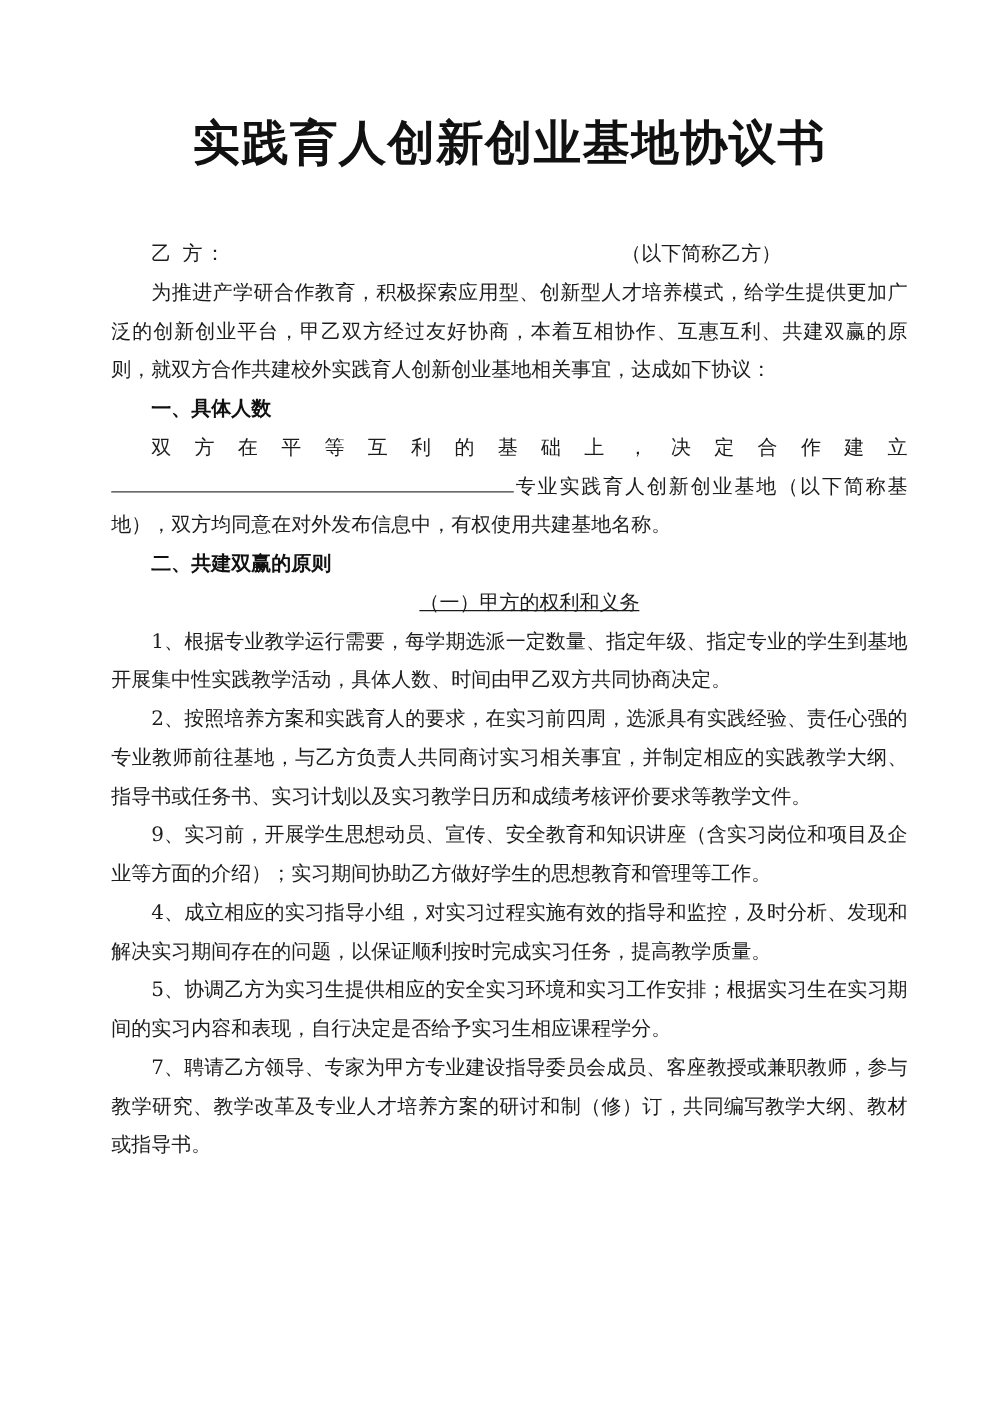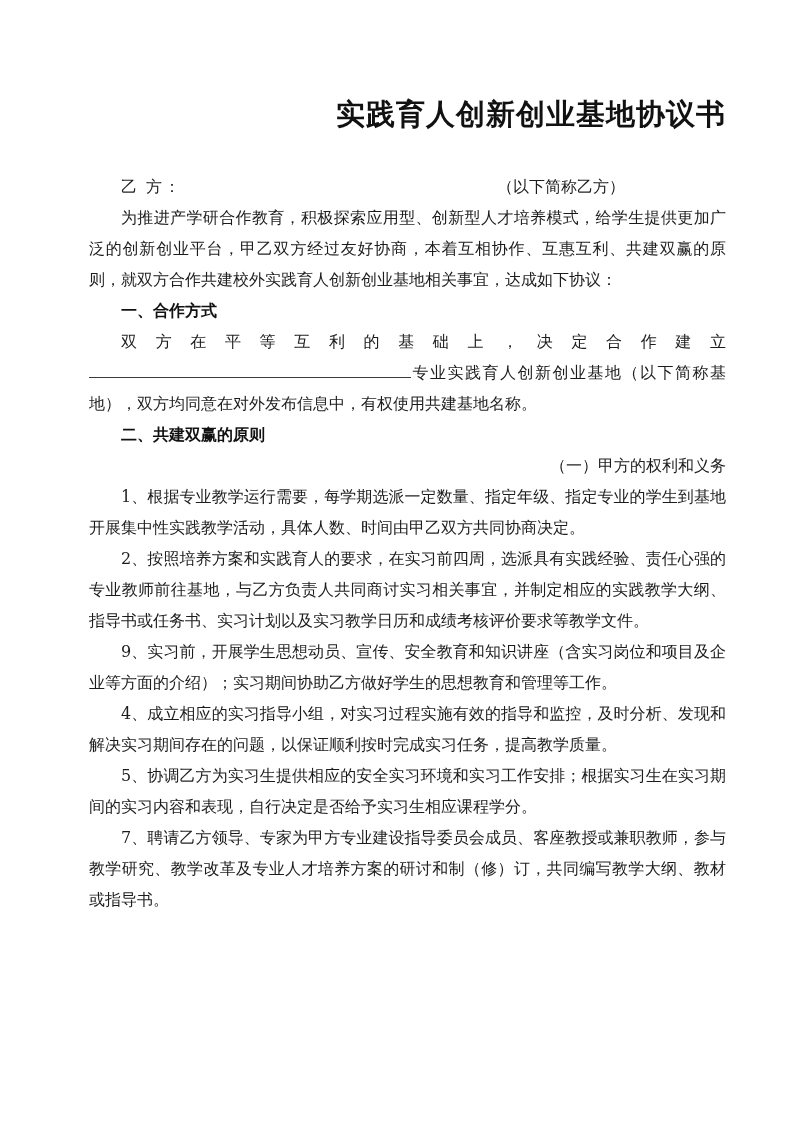--- a/index.html
+++ b/index.html
@@ -25,11 +25,11 @@
   .doc-title {
     font-family: "DejaVu Sans", "Liberation Sans", sans-serif;
     font-weight: bold;
-    font-size: 29px;
+    font-size: 38px;
     line-height: 38px;
-    text-align: right;
+    text-align: center;
     color: #111111;
-    margin: 0 0 38px 0;
+    margin: 0 0 54px 0;
     letter-spacing: 1px;
   }
   .party-line {

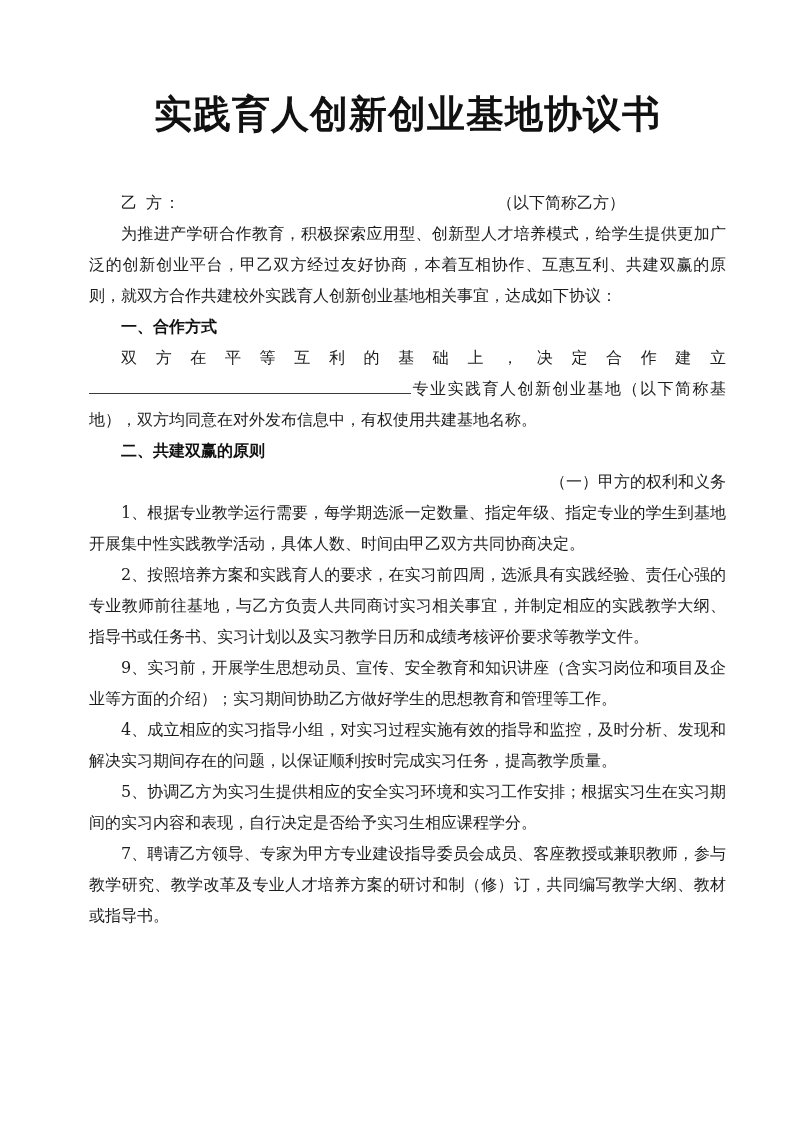--- a/index.html
+++ b/index.html
@@ -90,7 +90,7 @@
 
   <p class="para">为推进产学研合作教育，积极探索应用型、创新型人才培养模式，给学生提供更加广泛的创新创业平台，甲乙双方经过友好协商，本着互相协作、互惠互利、共建双赢的原则，就双方合作共建校外实践育人创新创业基地相关事宜，达成如下协议：</p>
 
-  <p class="heading">一、合作方式</p>
+  <p class="heading">一、具体人数</p>
 
   <p class="para"><span>双方在平等互利的基础上，决定合作建立</span><span class="blank"></span><span>专业实践育人创新创业基地（以下简称基地），双方均同意在对外发布信息中，有权使用共建基地名称。</span></p>
 

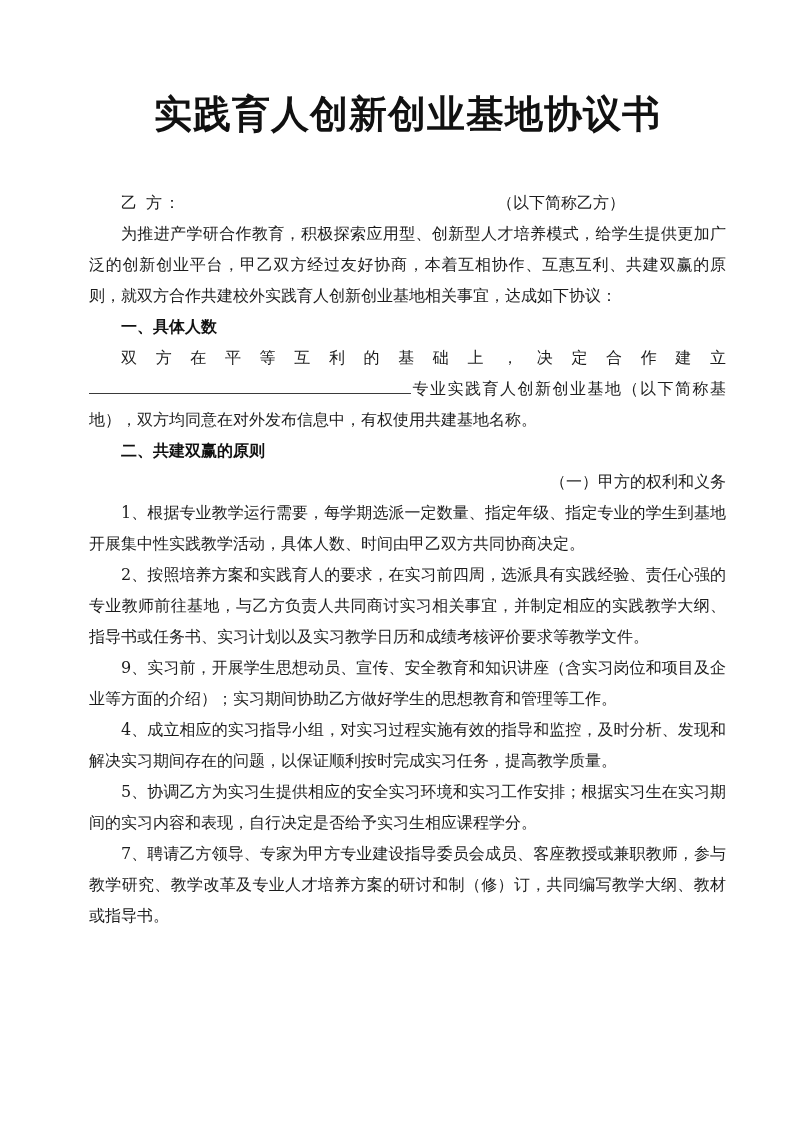--- a/index.html
+++ b/index.html
@@ -65,7 +65,8 @@
     margin: 0;
     text-indent: 32px;
     font-weight: normal;
-    text-align: right;
+    text-align: center;
+    text-decoration: underline;
   }
   .blank {
     display: inline-block;

